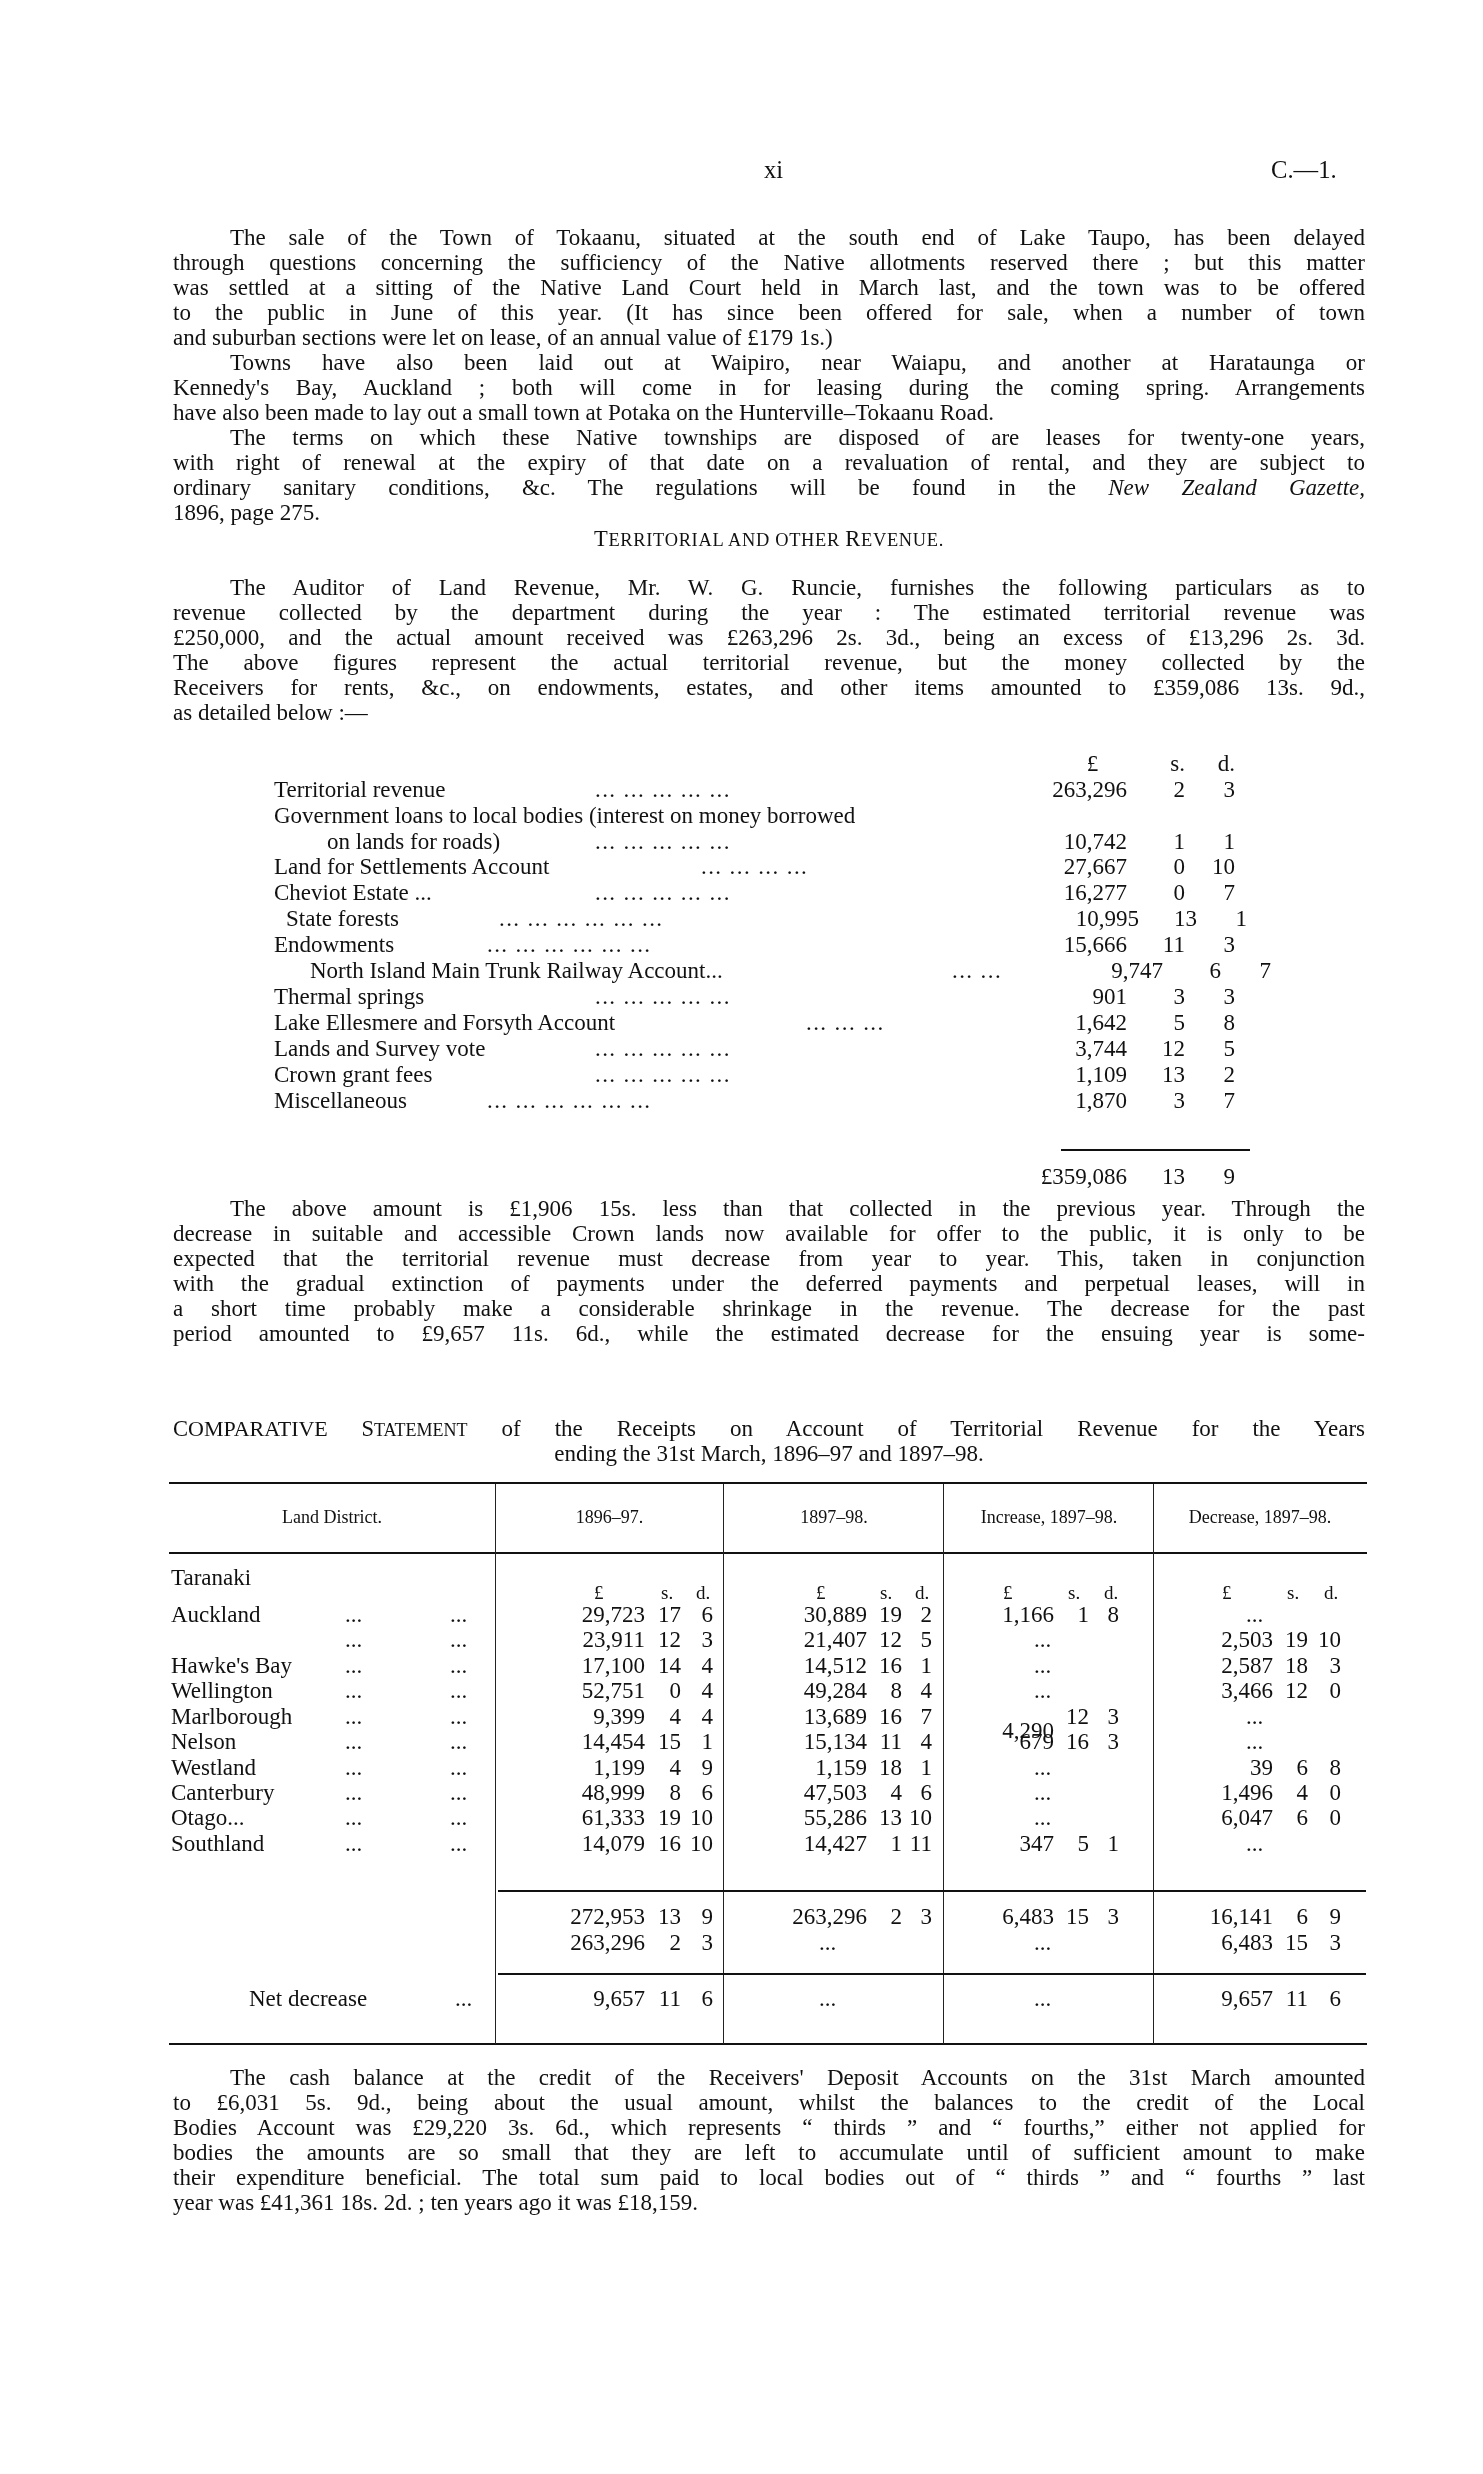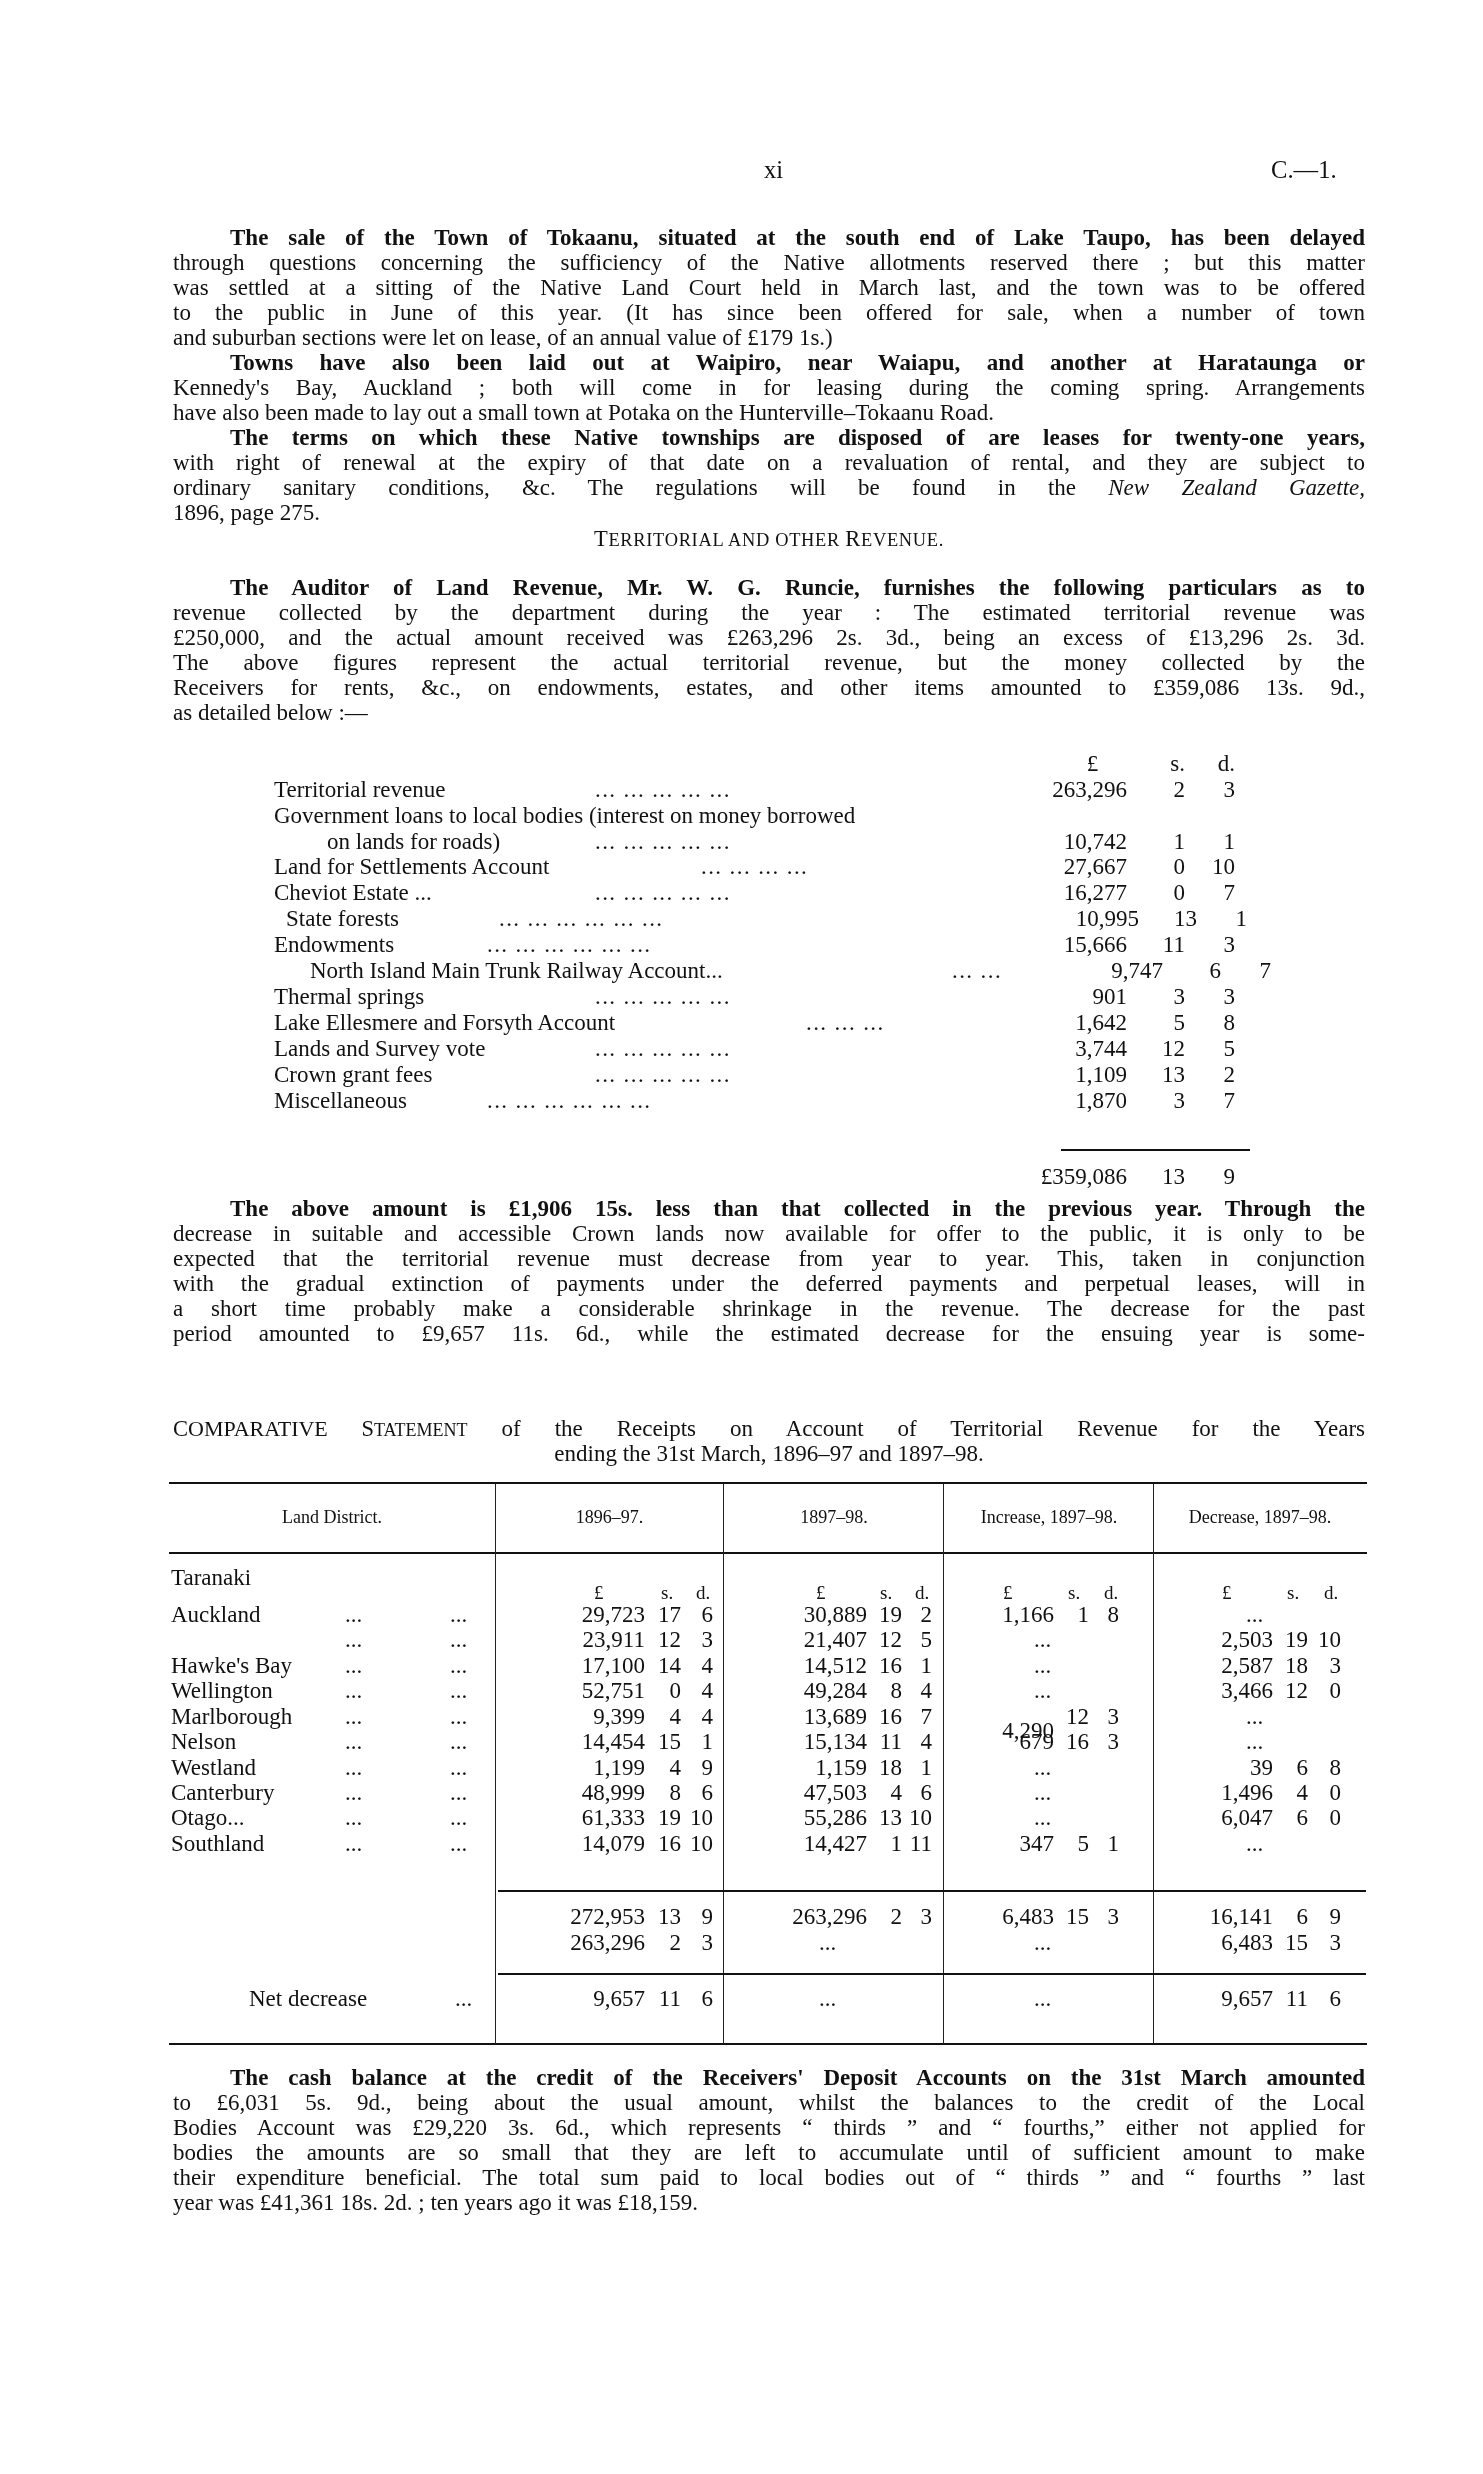--- a/index.html
+++ b/index.html
@@ -16,7 +16,7 @@
   }
   .para .line { display: block; text-align: justify; text-align-last: justify; white-space: nowrap; overflow: visible; height: 25px; }
   .para .line.last { text-align-last: left; }
-  .para .line.indent { padding-left: 57px; font-weight: bold; }
+  .para .line.indent { padding-left: 57px; }
   .para i { font-style: italic; }
   .section-title {
     position: absolute; left: 173px; width: 1192px; text-align: center;

